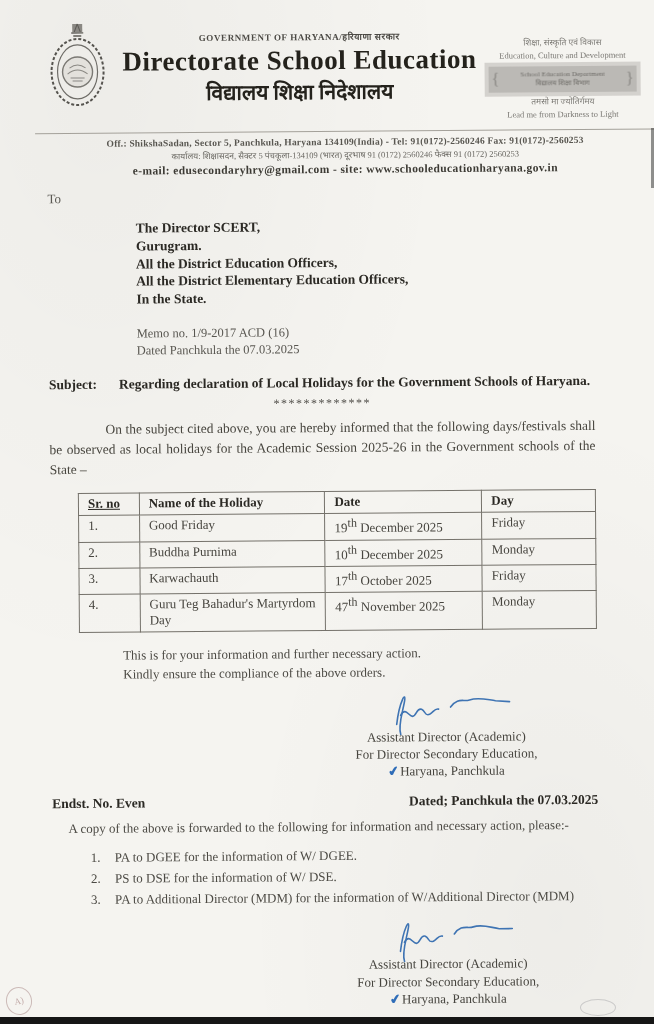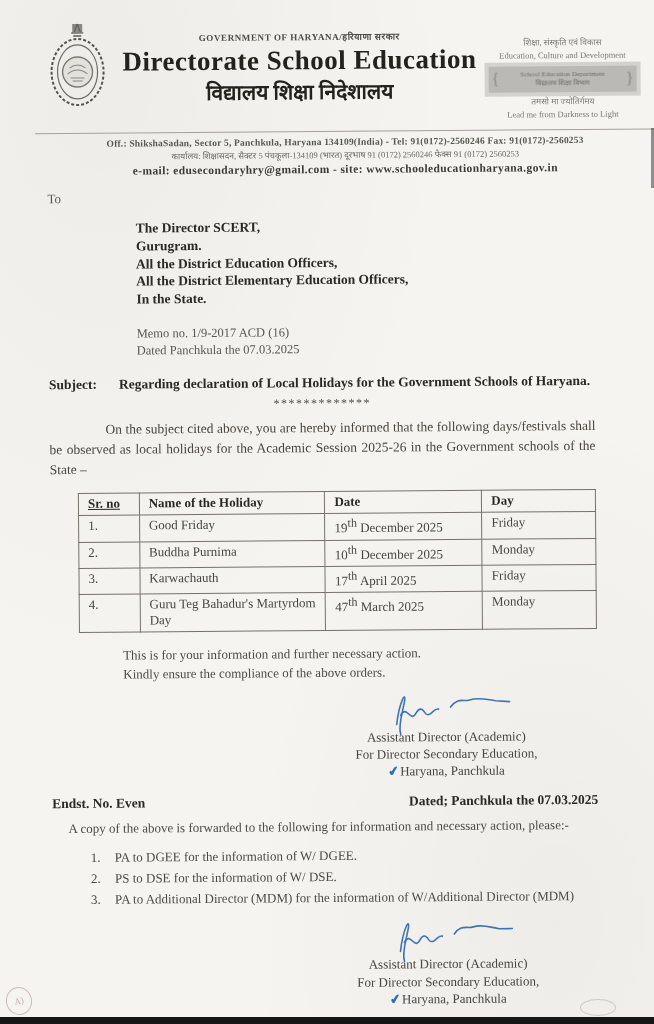--- a/index.html
+++ b/index.html
@@ -173,7 +173,7 @@
           <tr>
             <td>3.</td>
             <td>Karwachauth</td>
-            <td><span>17</span><sup>th</sup><span> April 2025</span></td>
+            <td><span>17</span><sup>th</sup><span> October 2025</span></td>
             <td>Friday</td>
           </tr>
           <tr>

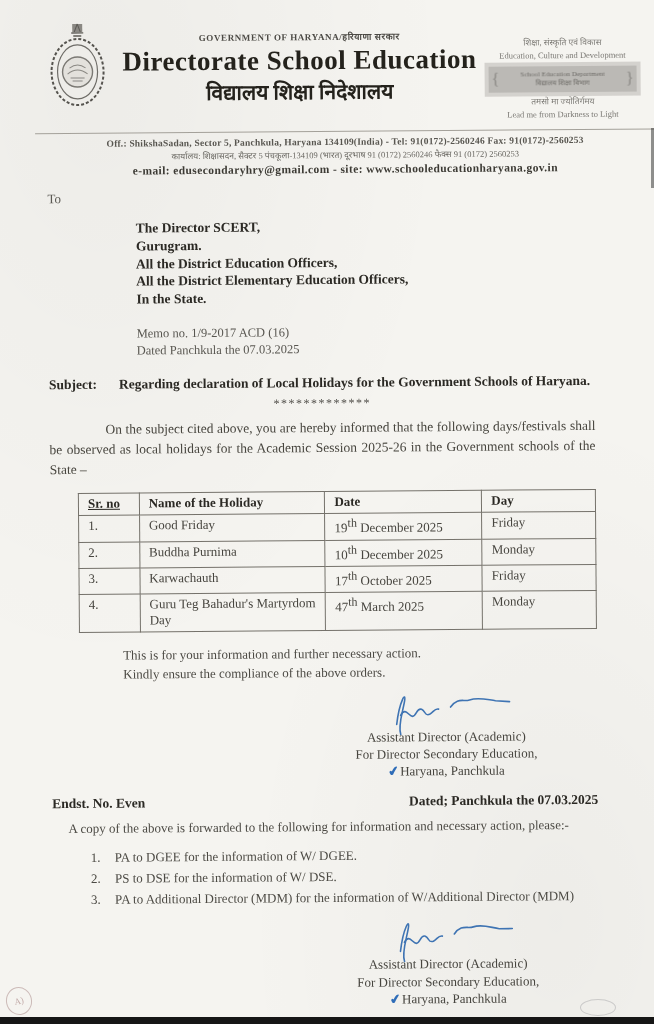--- a/index.html
+++ b/index.html
@@ -179,7 +179,7 @@
           <tr>
             <td>4.</td>
             <td>Guru Teg Bahadur's Martyrdom Day</td>
-            <td><span>47</span><sup>th</sup><span> March 2025</span></td>
+            <td><span>47</span><sup>th</sup><span> November 2025</span></td>
             <td>Monday</td>
           </tr>
         </tbody>

